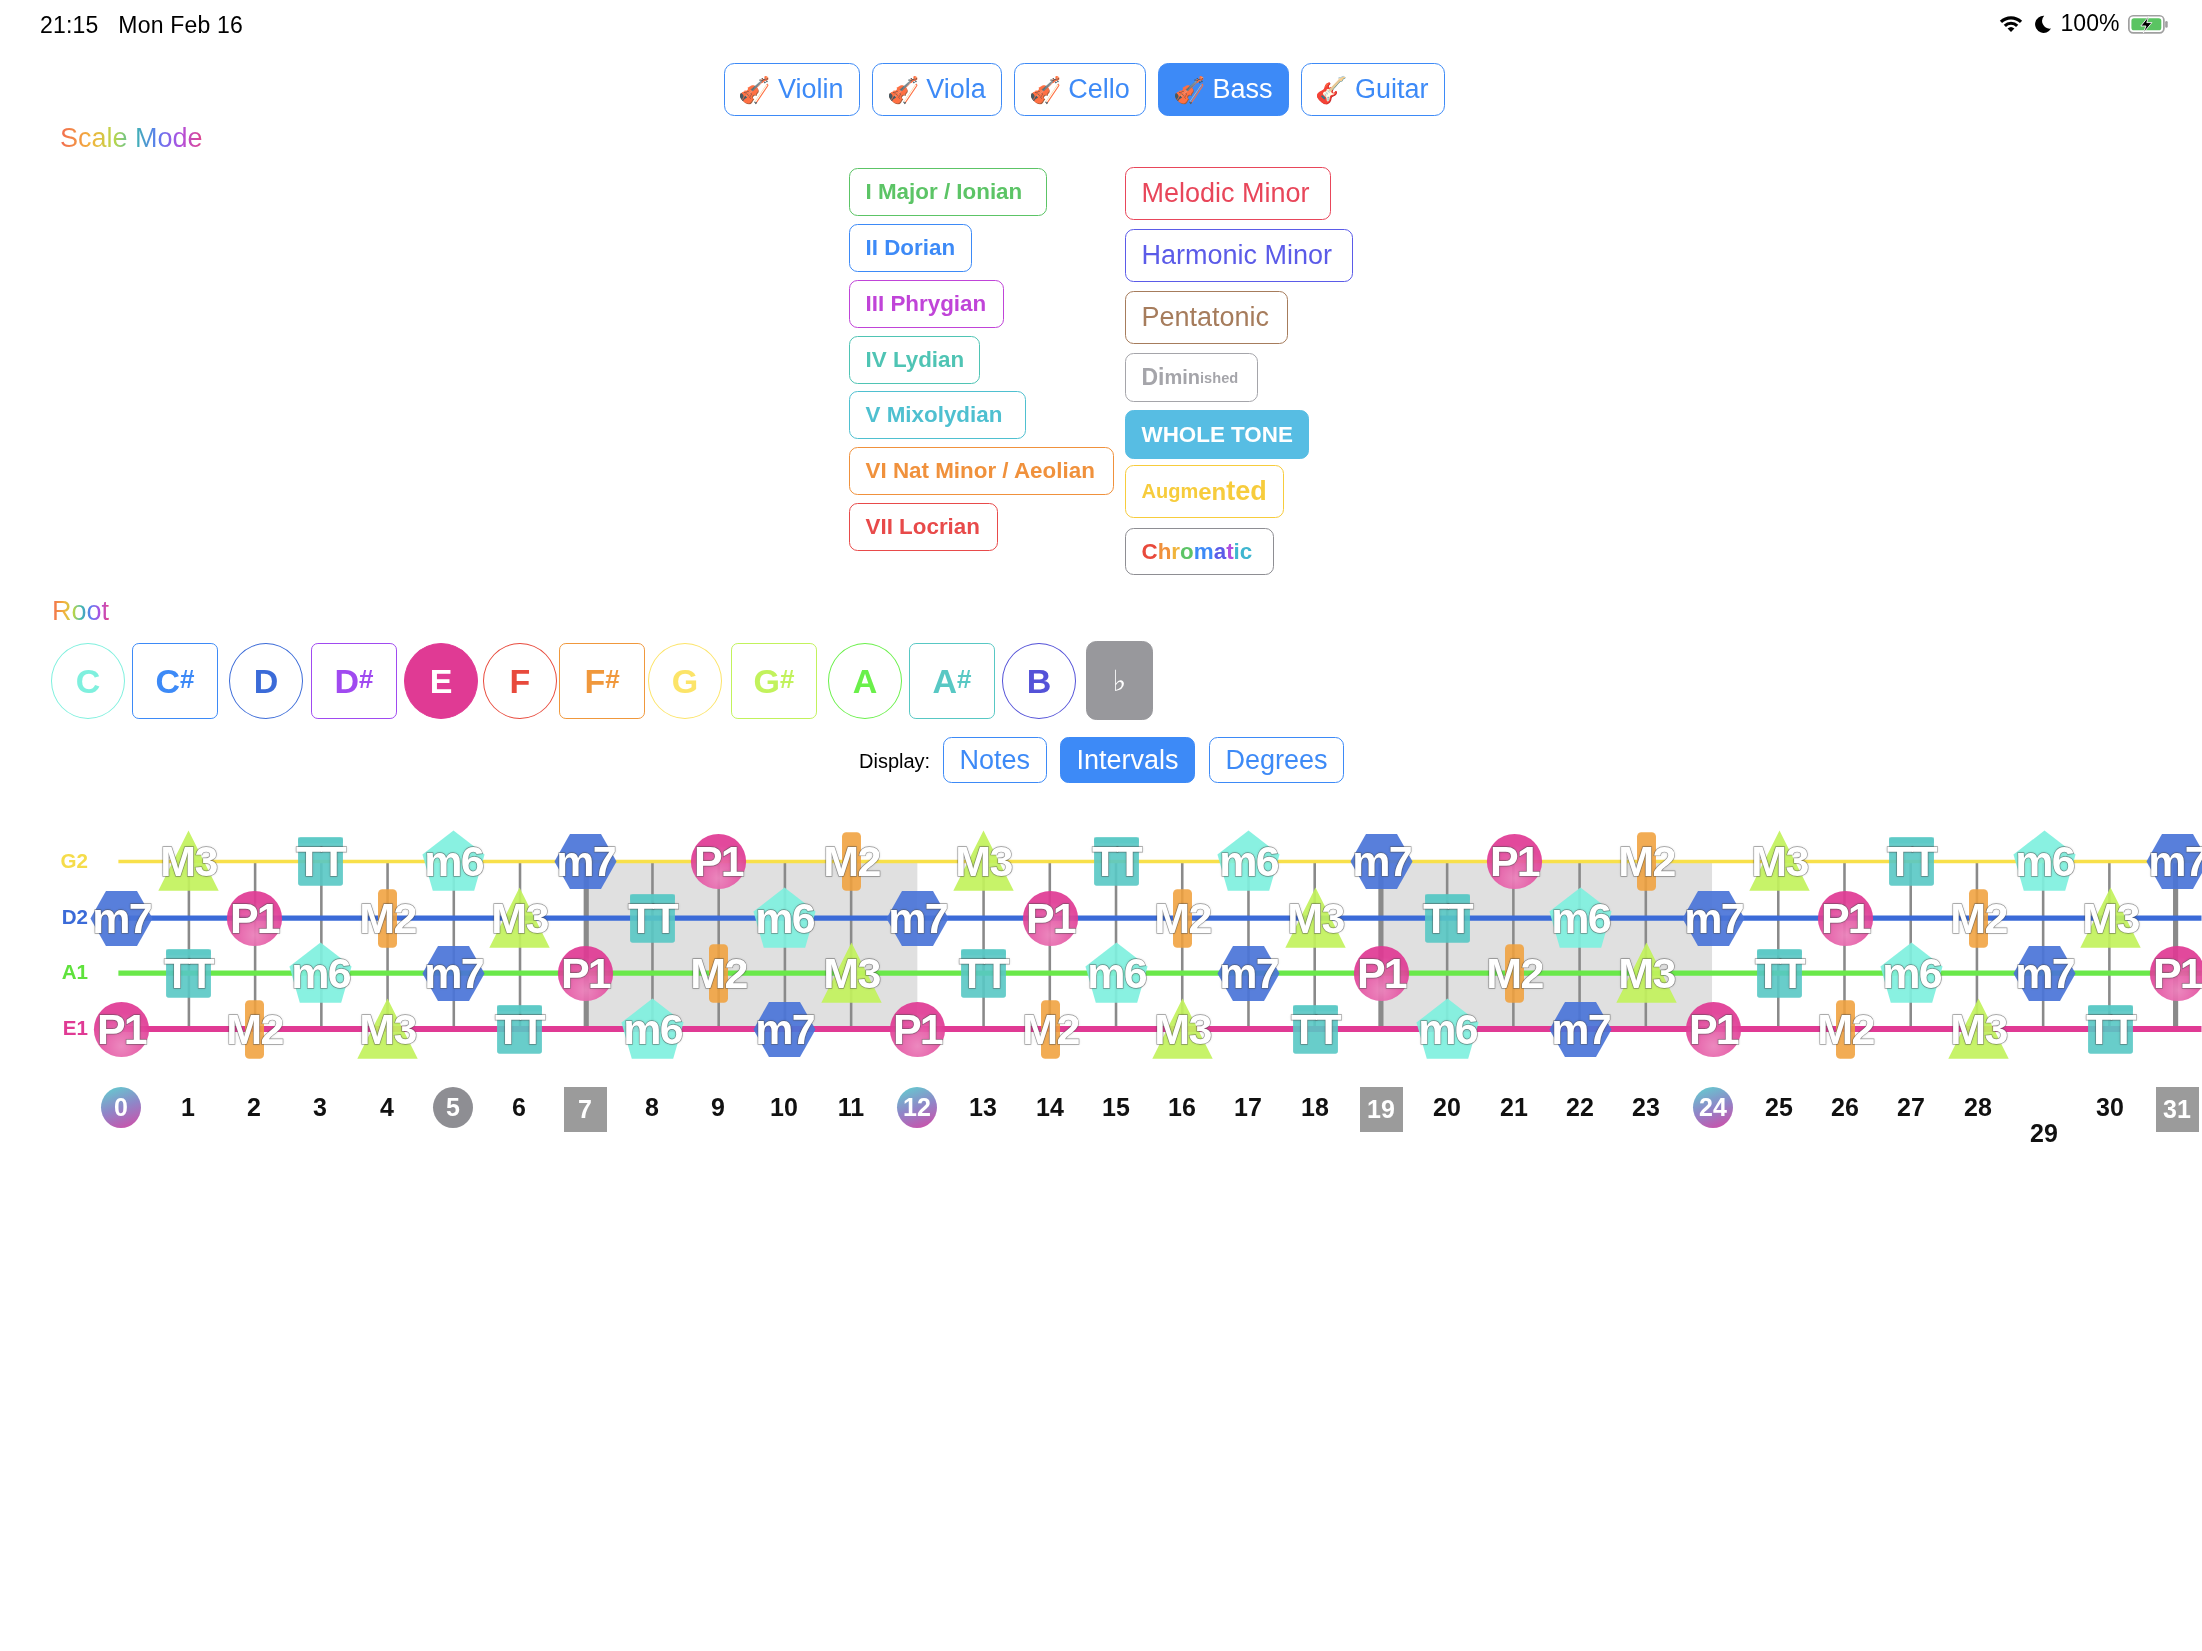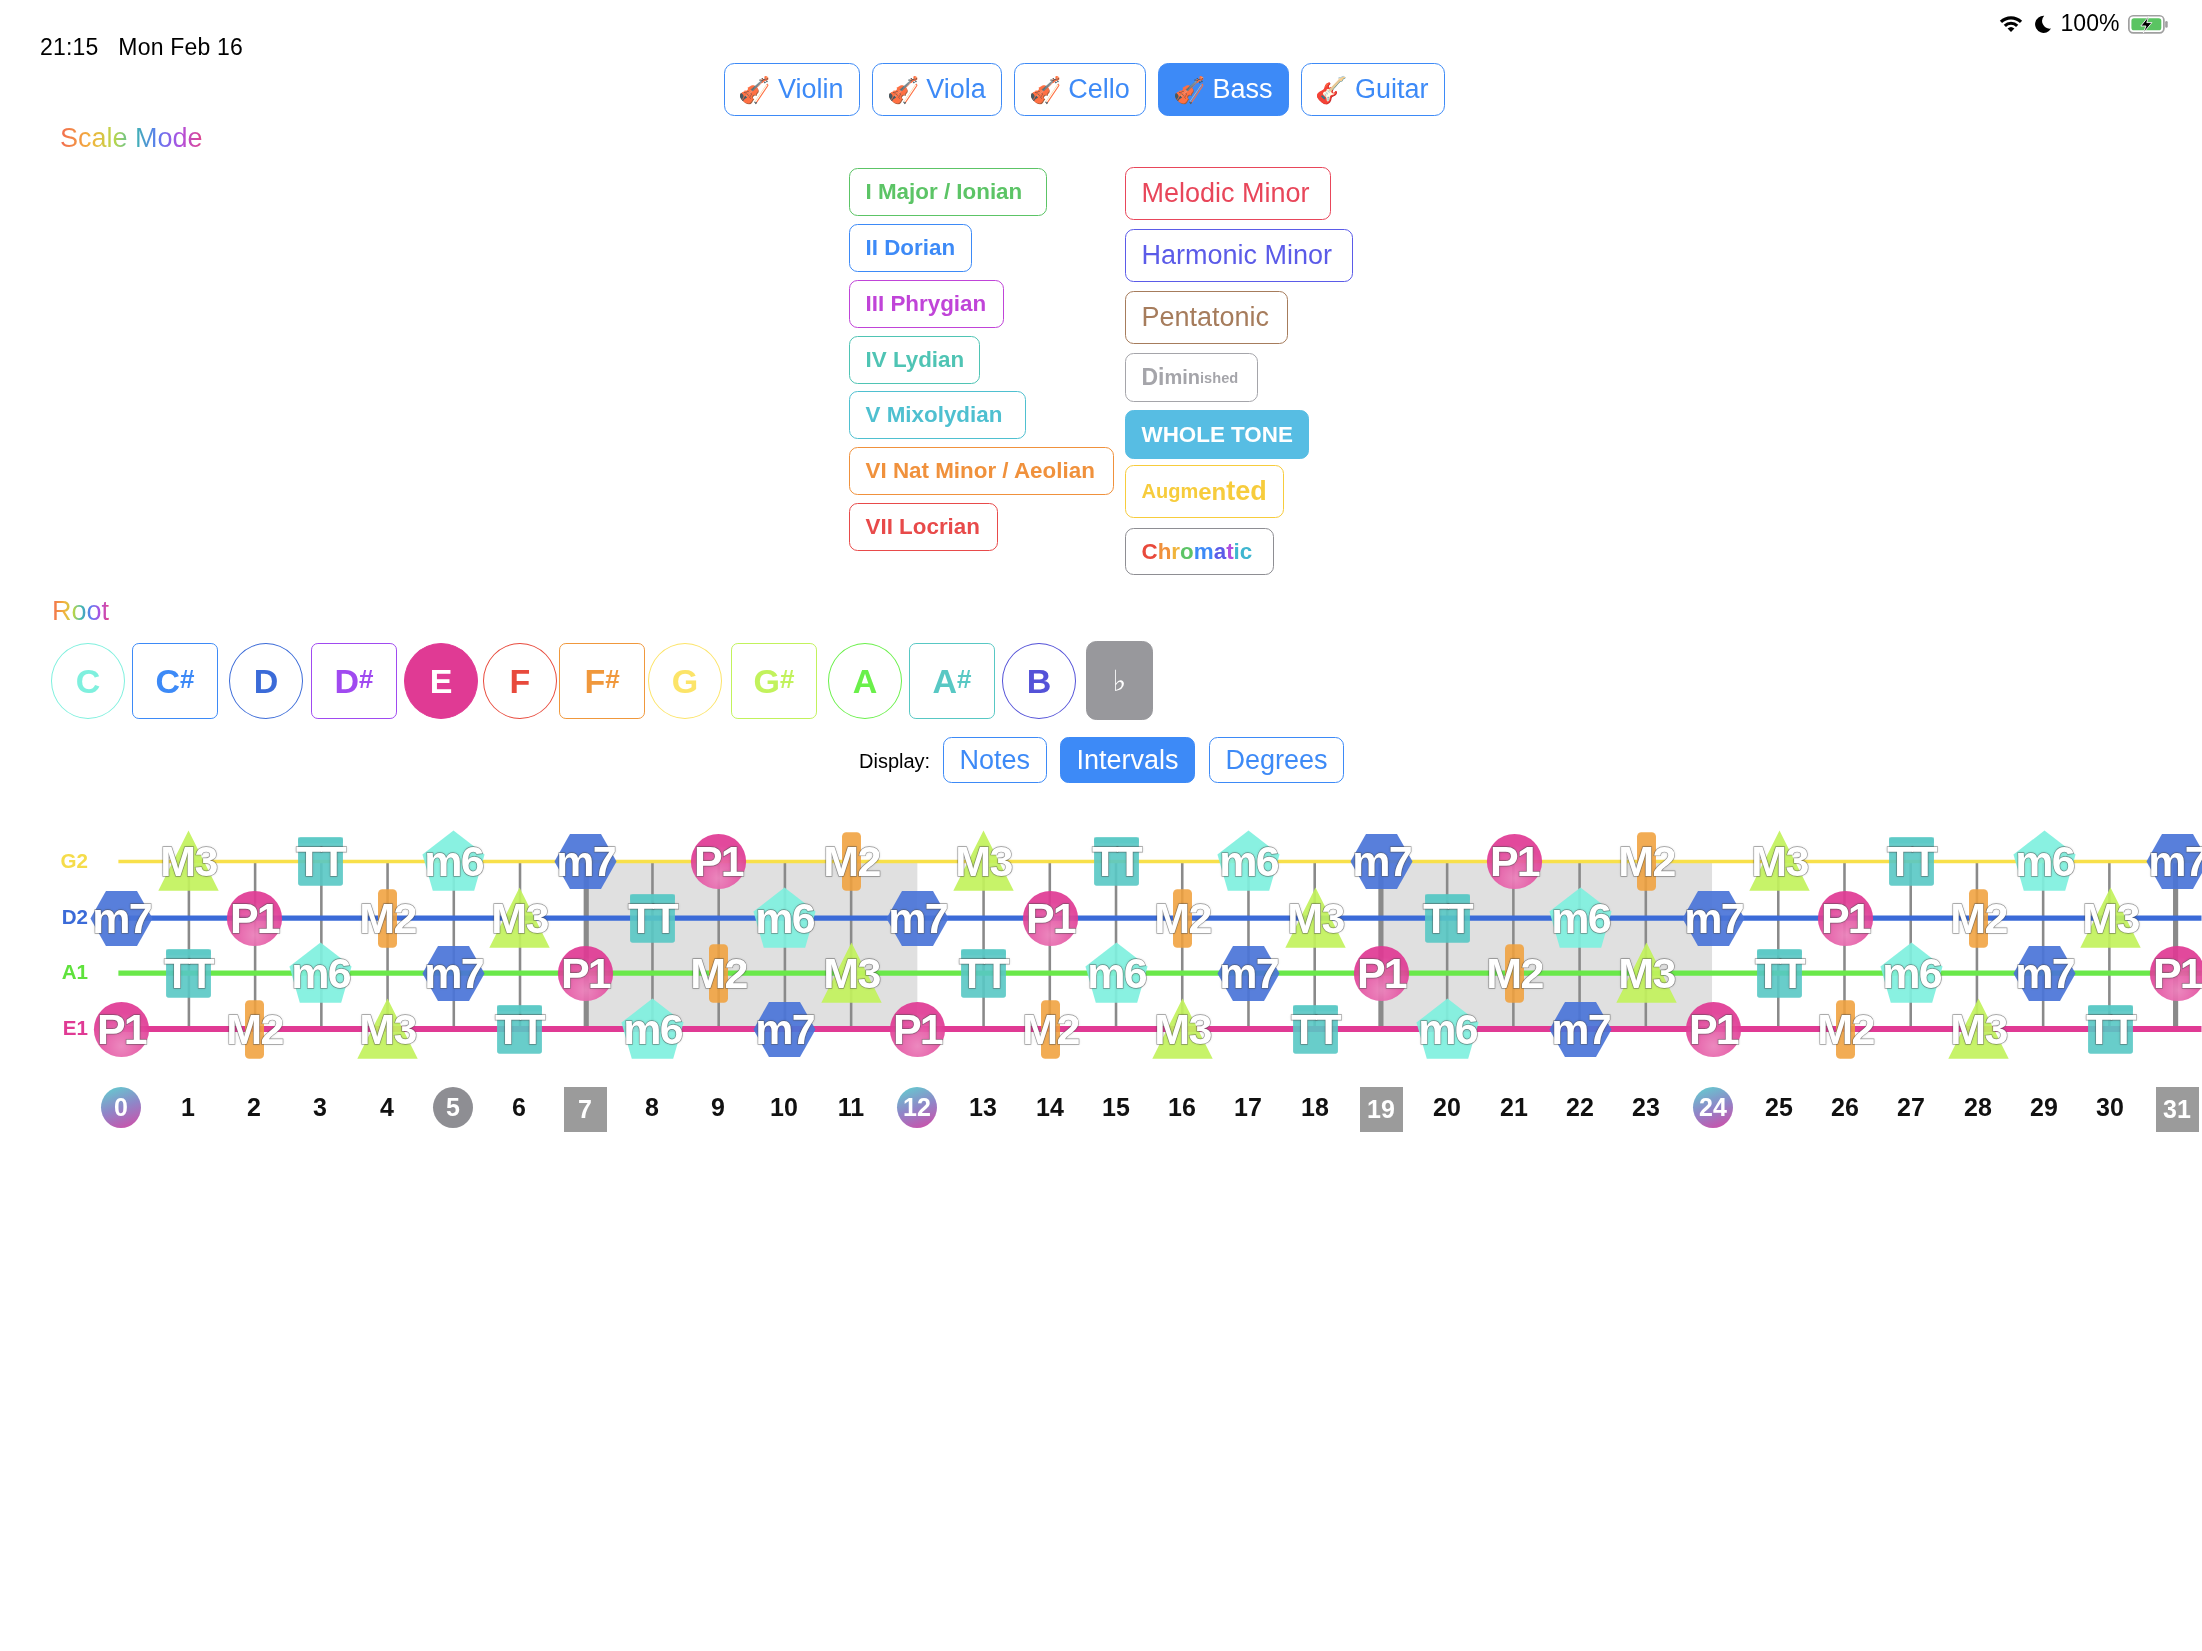--- a/index.html
+++ b/index.html
@@ -7,7 +7,7 @@
   body { position: relative; font-family: "Liberation Sans", "DejaVu Sans", sans-serif; color: #000; }
 
   
-  .status-time { position: absolute; left: 40px; top: 12px; font-size: 23px; font-weight: 500; letter-spacing: 0.2px; margin-top: 22px; }
+  .status-time { position: absolute; left: 40px; top: 12px; font-size: 23px; font-weight: 500; letter-spacing: 0.2px; }
   .status-right { position: absolute; right: 34px; top: 10.3px; display: flex; align-items: center; gap: 8.6px; font-size: 23px; }
   .wifi { width: 26px; height: 20.6px; }
   .moon { width: 19px; height: 20.6px; }

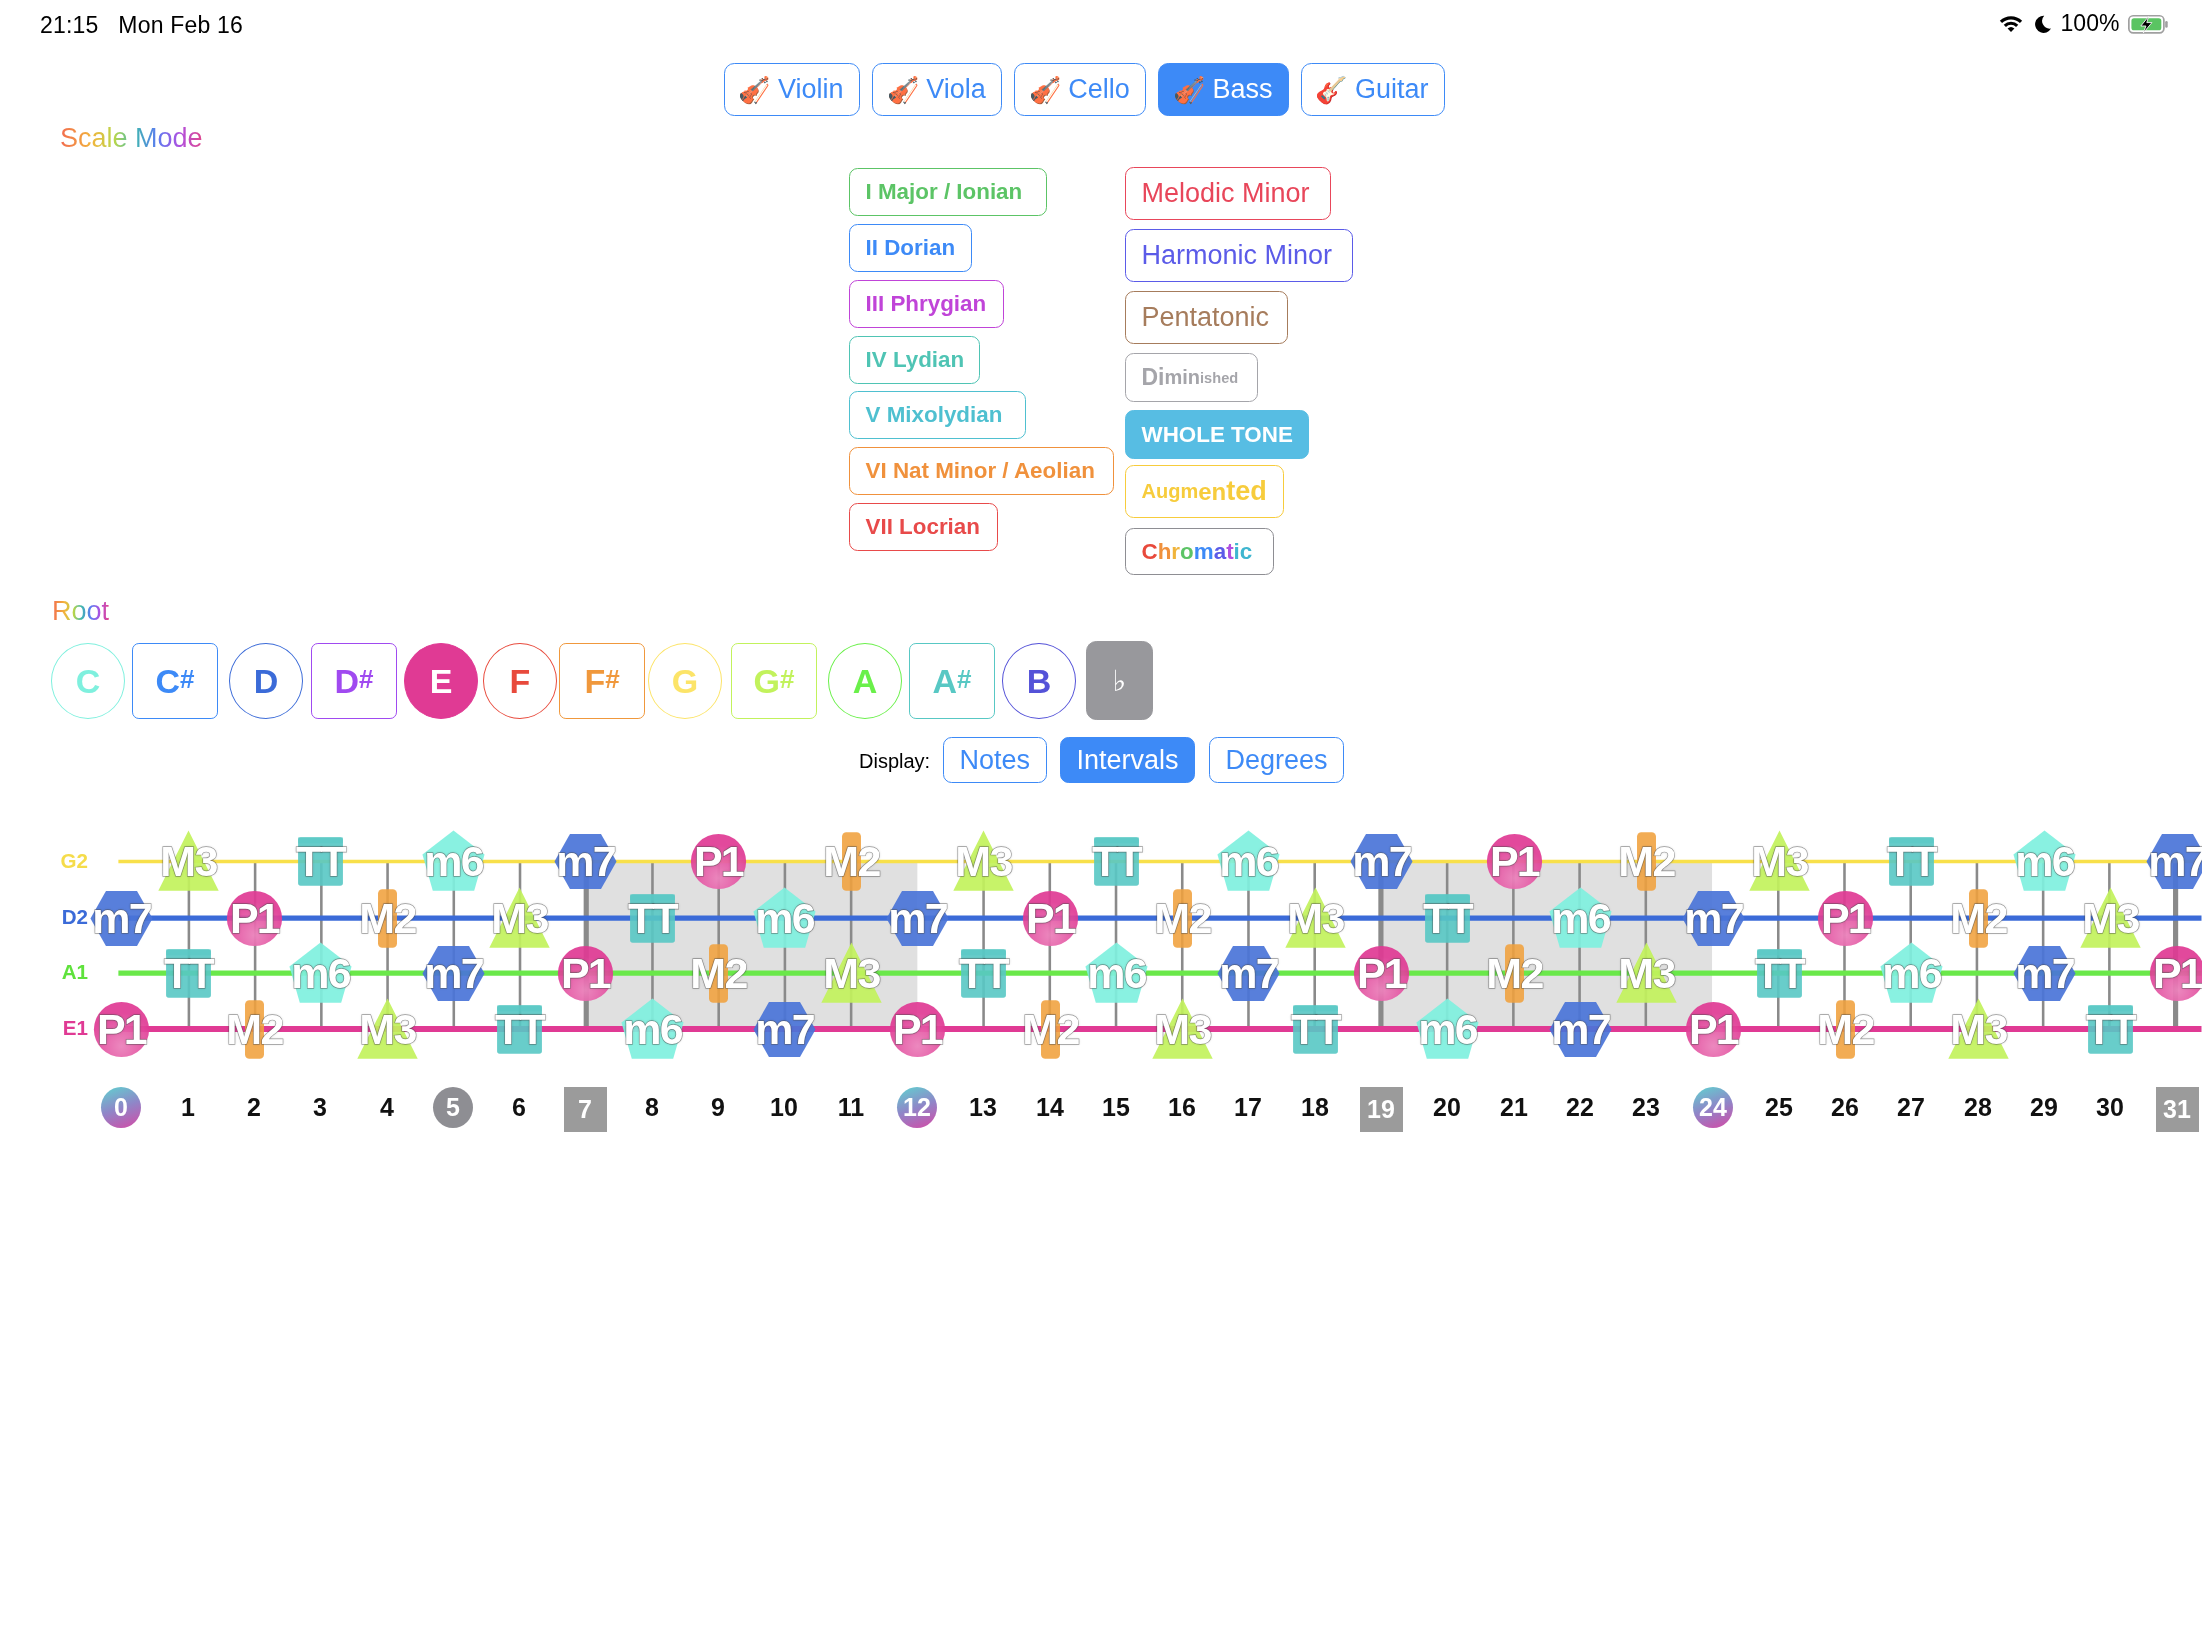--- a/index.html
+++ b/index.html
@@ -1198,7 +1198,7 @@
       <div class="fret-num" style="left: 1845px;">26</div>
       <div class="fret-num" style="left: 1911px;">27</div>
       <div class="fret-num" style="left: 1978px;">28</div>
-      <div class="fret-num" style="left: 2044px;">29</div>
+      <div class="fret-num" style="left: 2044px; margin-top: 26px;">29</div>
       <div class="fret-num" style="left: 2110px;">30</div>
       <div class="fret-num sq" style="left: 2177px;">31</div>
     </div>

